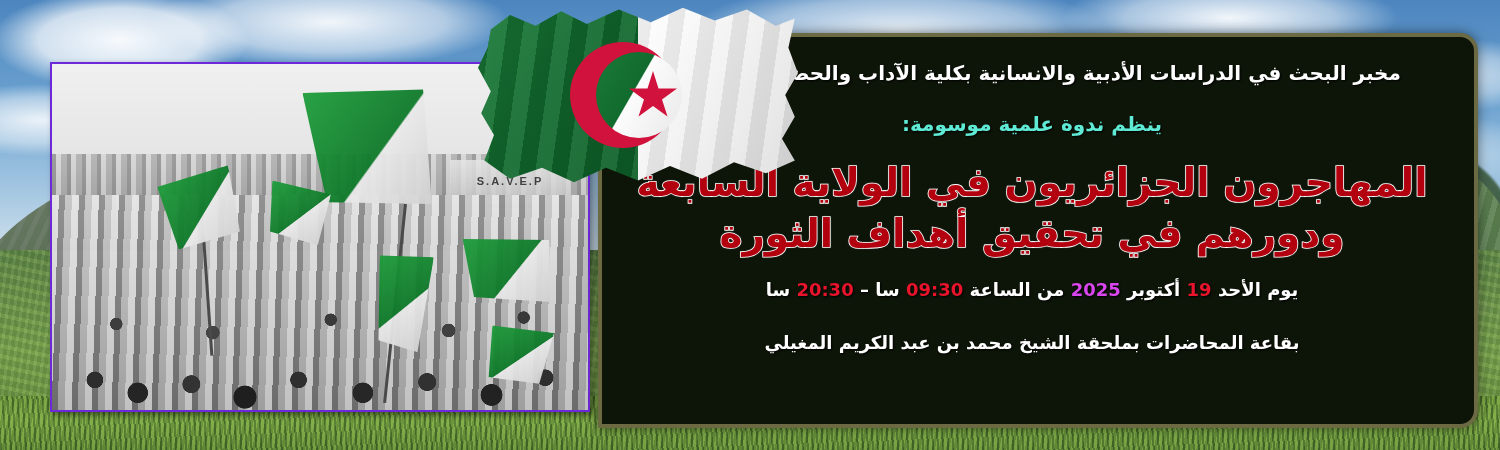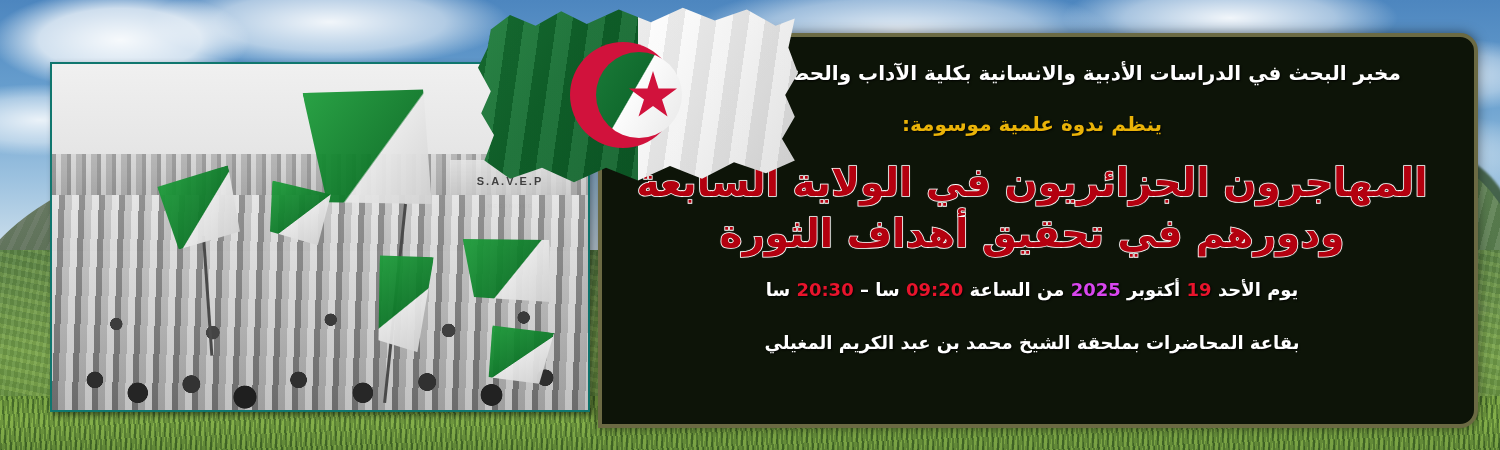--- a/index.html
+++ b/index.html
@@ -255,7 +255,7 @@
     font-family: "DejaVu Sans", sans-serif;
     font-weight: 700;
     font-size: 20px;
-    color: #eab308;
+    color: #5eead4;
     margin-top: 26px;
     text-shadow: 1px 1px 2px rgba(0,0,0,.9);
   }

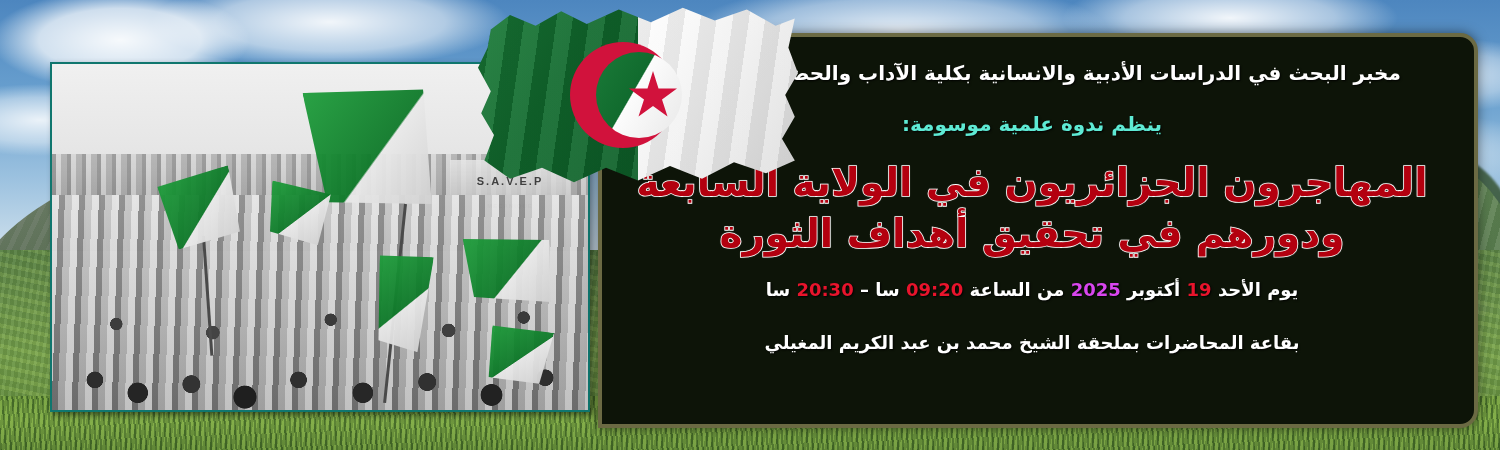--- a/index.html
+++ b/index.html
@@ -97,7 +97,7 @@
     position: absolute;
     left: 50px; top: 62px;
     width: 540px; height: 350px;
-    border: 2px solid #0f766e;
+    border: 2px solid #6d28d9;
     overflow: hidden;
     background: #e9e9e9;
     box-shadow: 3px 3px 6px rgba(0,0,0,.45);

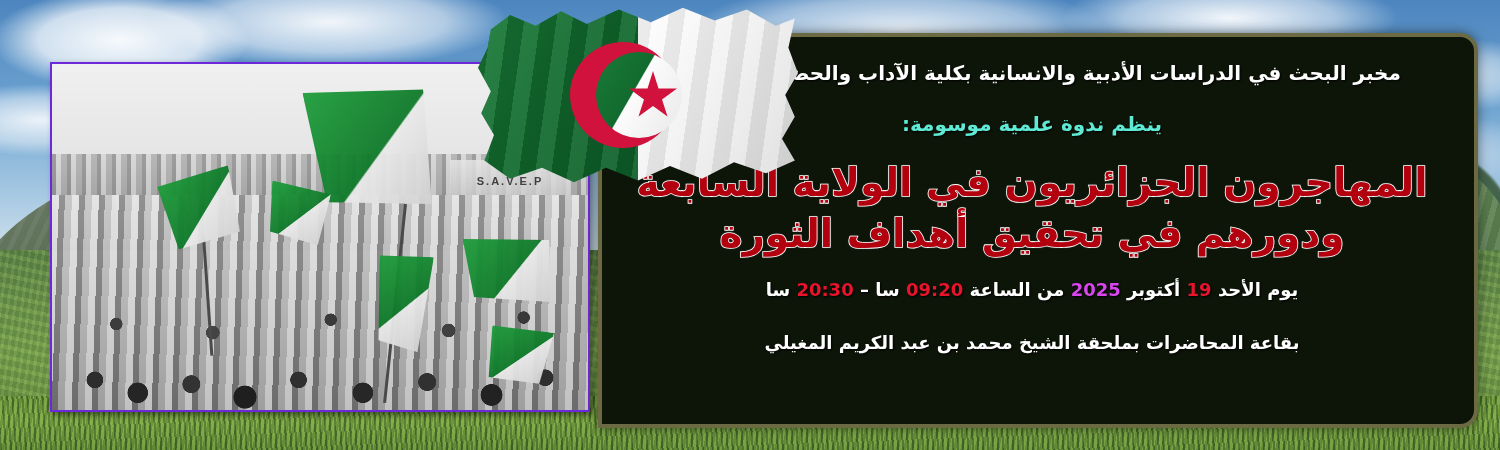--- a/index.html
+++ b/index.html
@@ -335,7 +335,7 @@
       <span>أكتوبر</span>
       <span class="hl-green">2025</span>
       <span>من الساعة</span>
-      <span class="hl-red">09:20</span>
+      <span class="hl-red">09:30</span>
       <span>سا</span>
       <span>–</span>
       <span class="hl-red">20:30</span>

